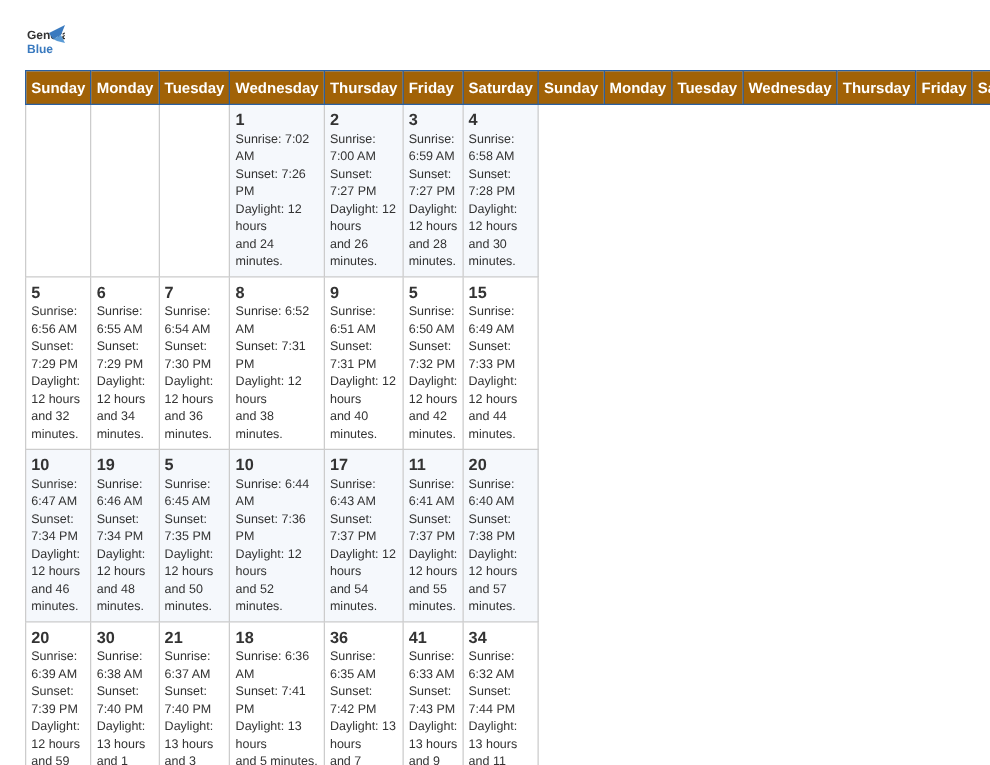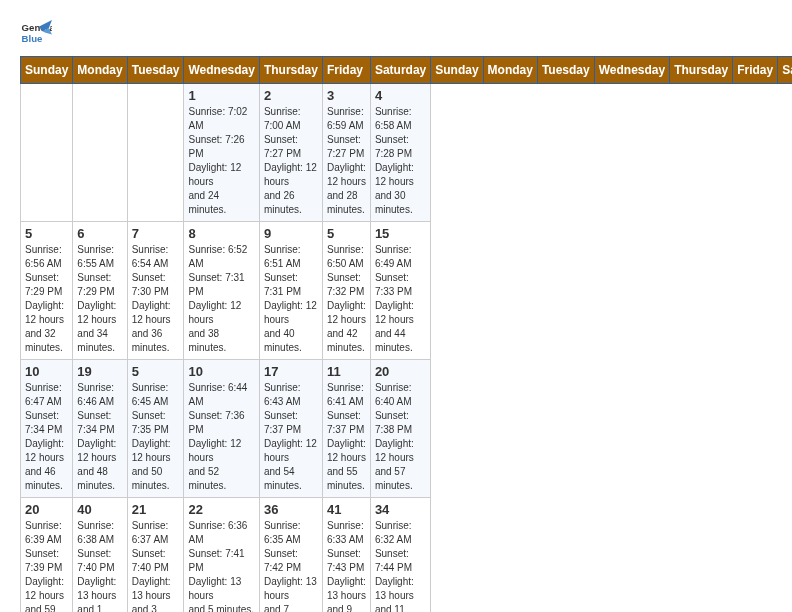--- a/index.html
+++ b/index.html
@@ -201,7 +201,7 @@
           <div class="day-info">Sunrise: 6:39 AM<br>Sunset: 7:39 PM<br>Daylight: 12 hours<br>and 59 minutes.</div>
         </td>
         <td>
-          <span class="day-num">40</span>
+          <span class="day-num">30</span>
           <div class="day-info">Sunrise: 6:38 AM<br>Sunset: 7:40 PM<br>Daylight: 13 hours<br>and 1 minute.</div>
         </td>
         <td>

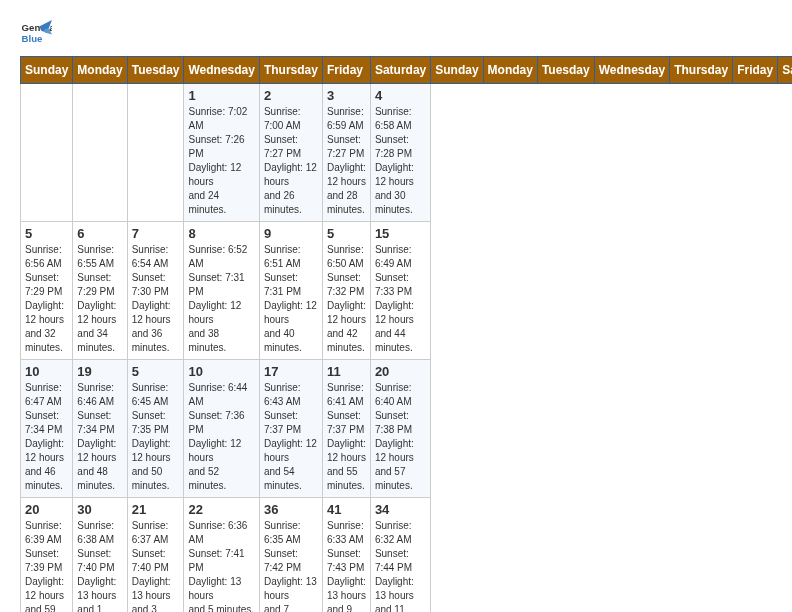--- a/index.html
+++ b/index.html
@@ -209,7 +209,7 @@
           <div class="day-info">Sunrise: 6:37 AM<br>Sunset: 7:40 PM<br>Daylight: 13 hours<br>and 3 minutes.</div>
         </td>
         <td>
-          <span class="day-num">22</span>
+          <span class="day-num">18</span>
           <div class="day-info">Sunrise: 6:36 AM<br>Sunset: 7:41 PM<br>Daylight: 13 hours<br>and 5 minutes.</div>
         </td>
         <td>

